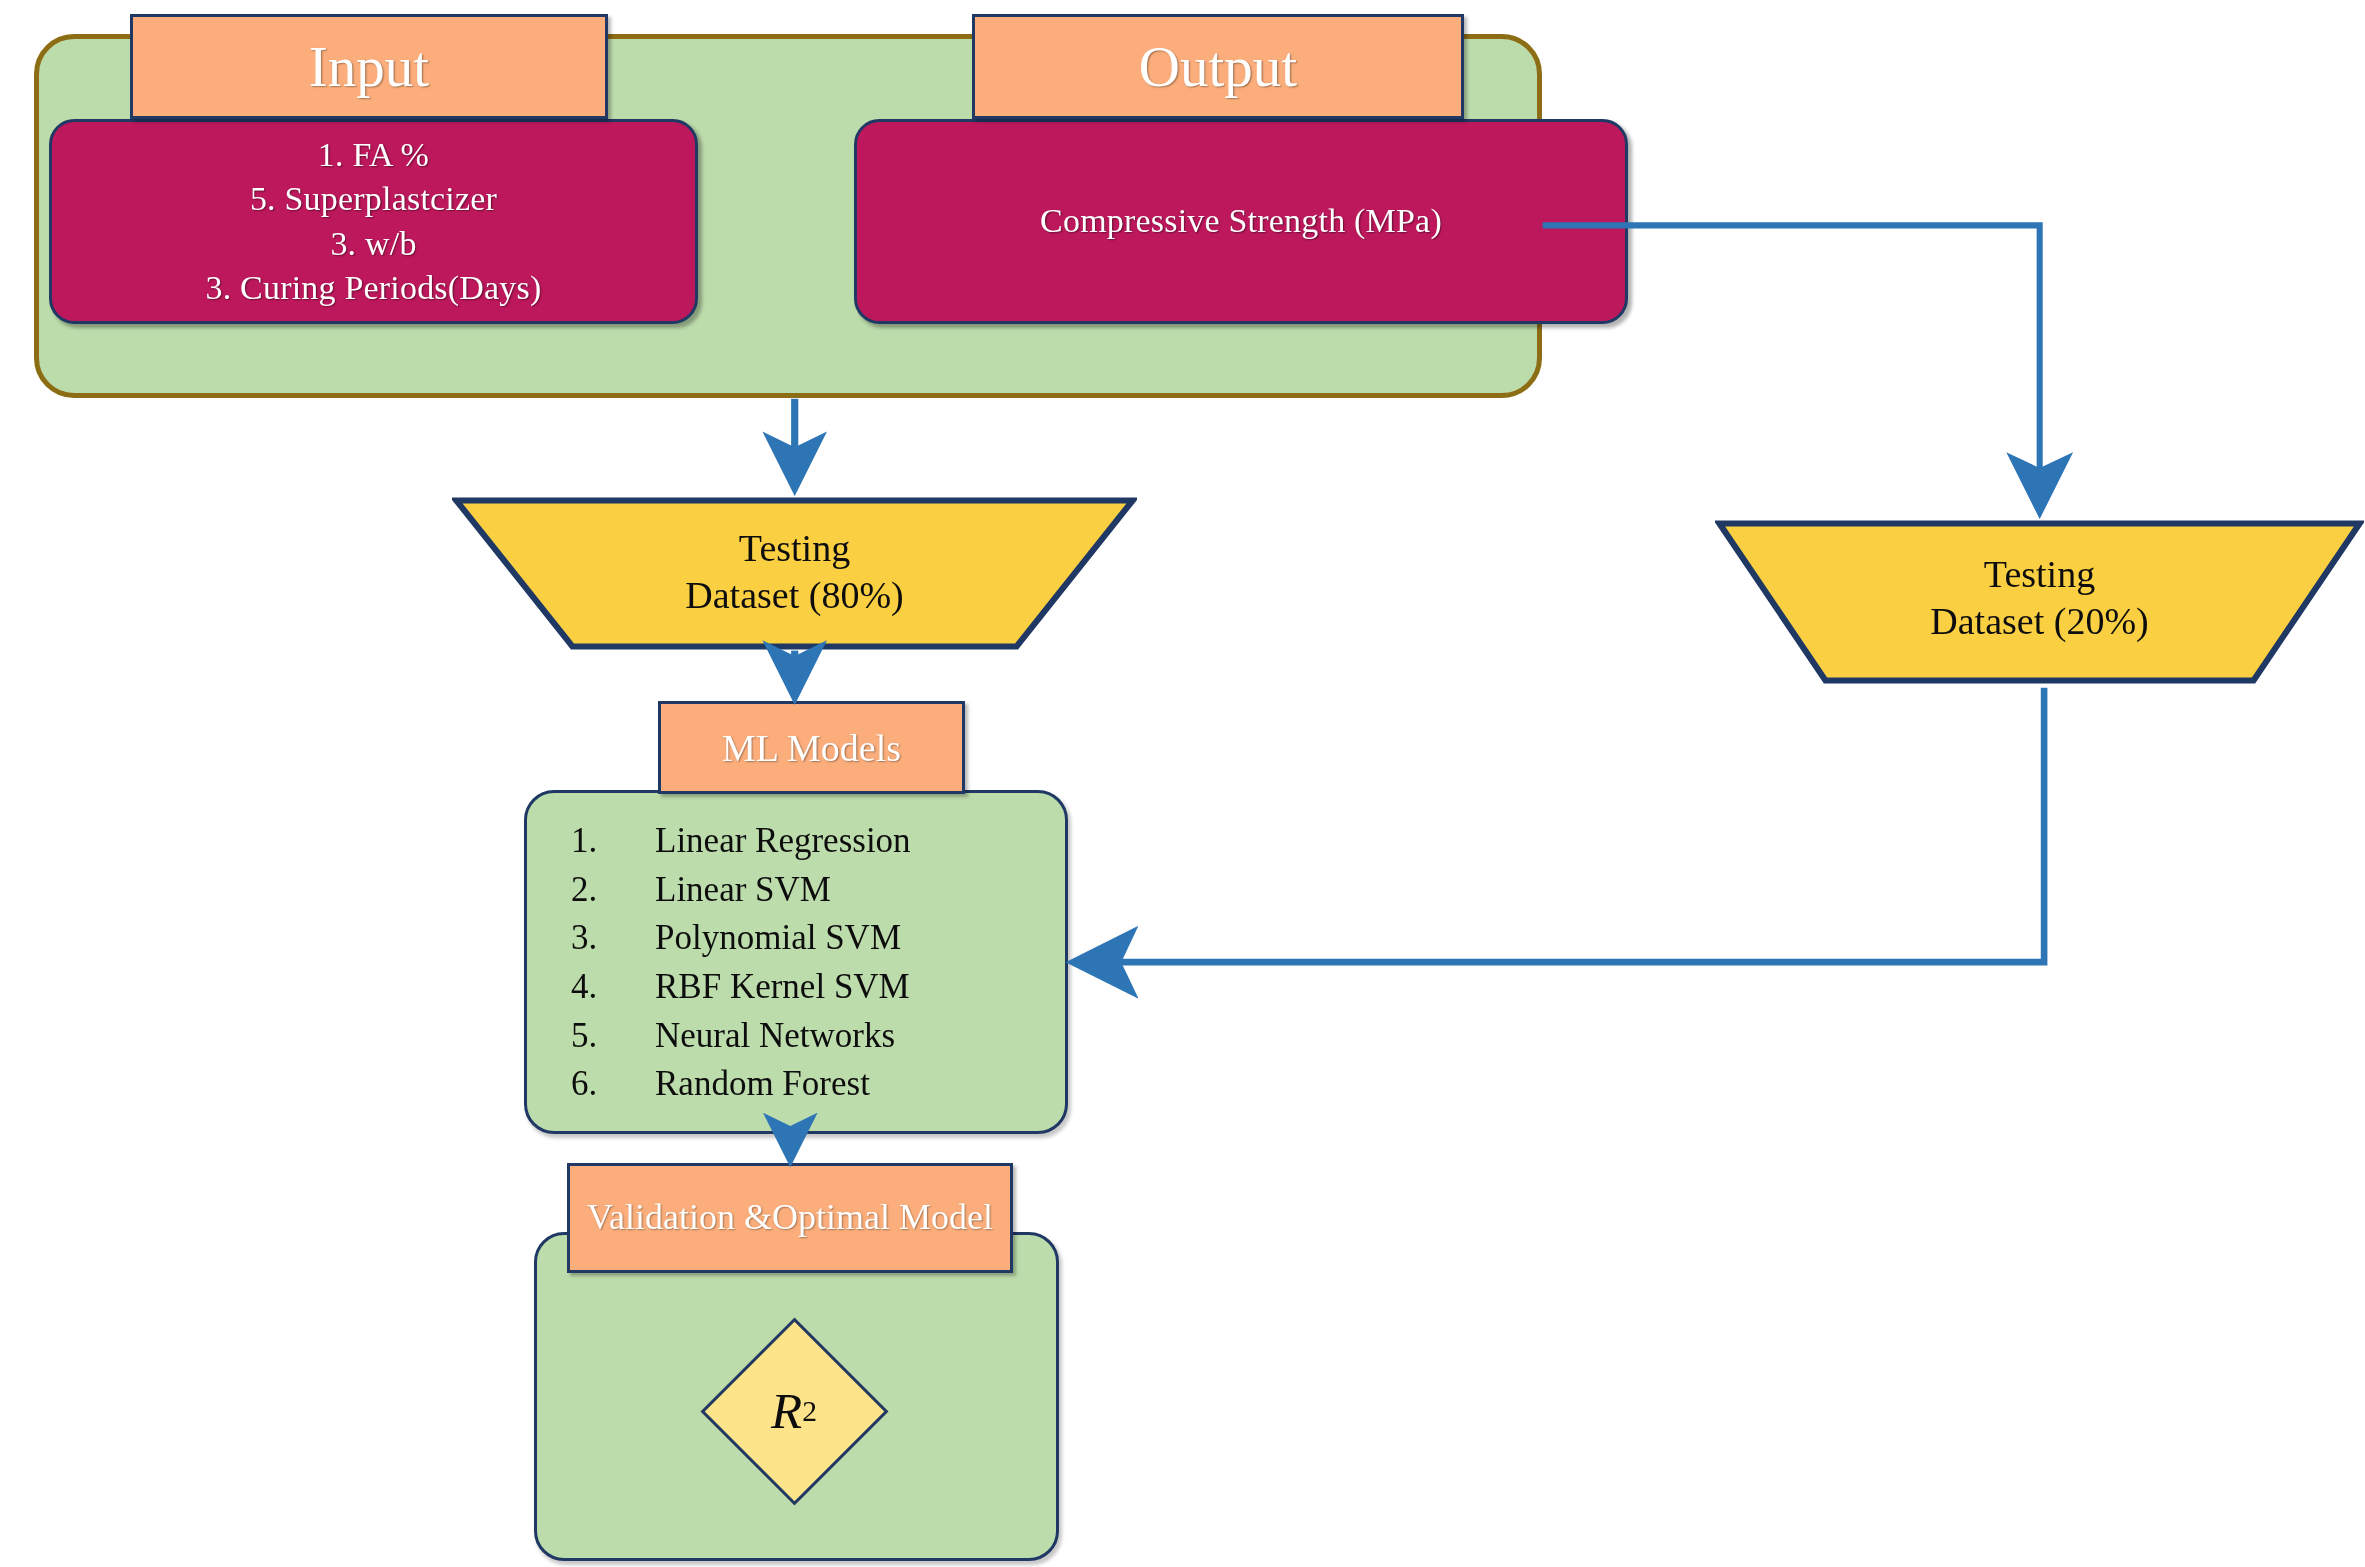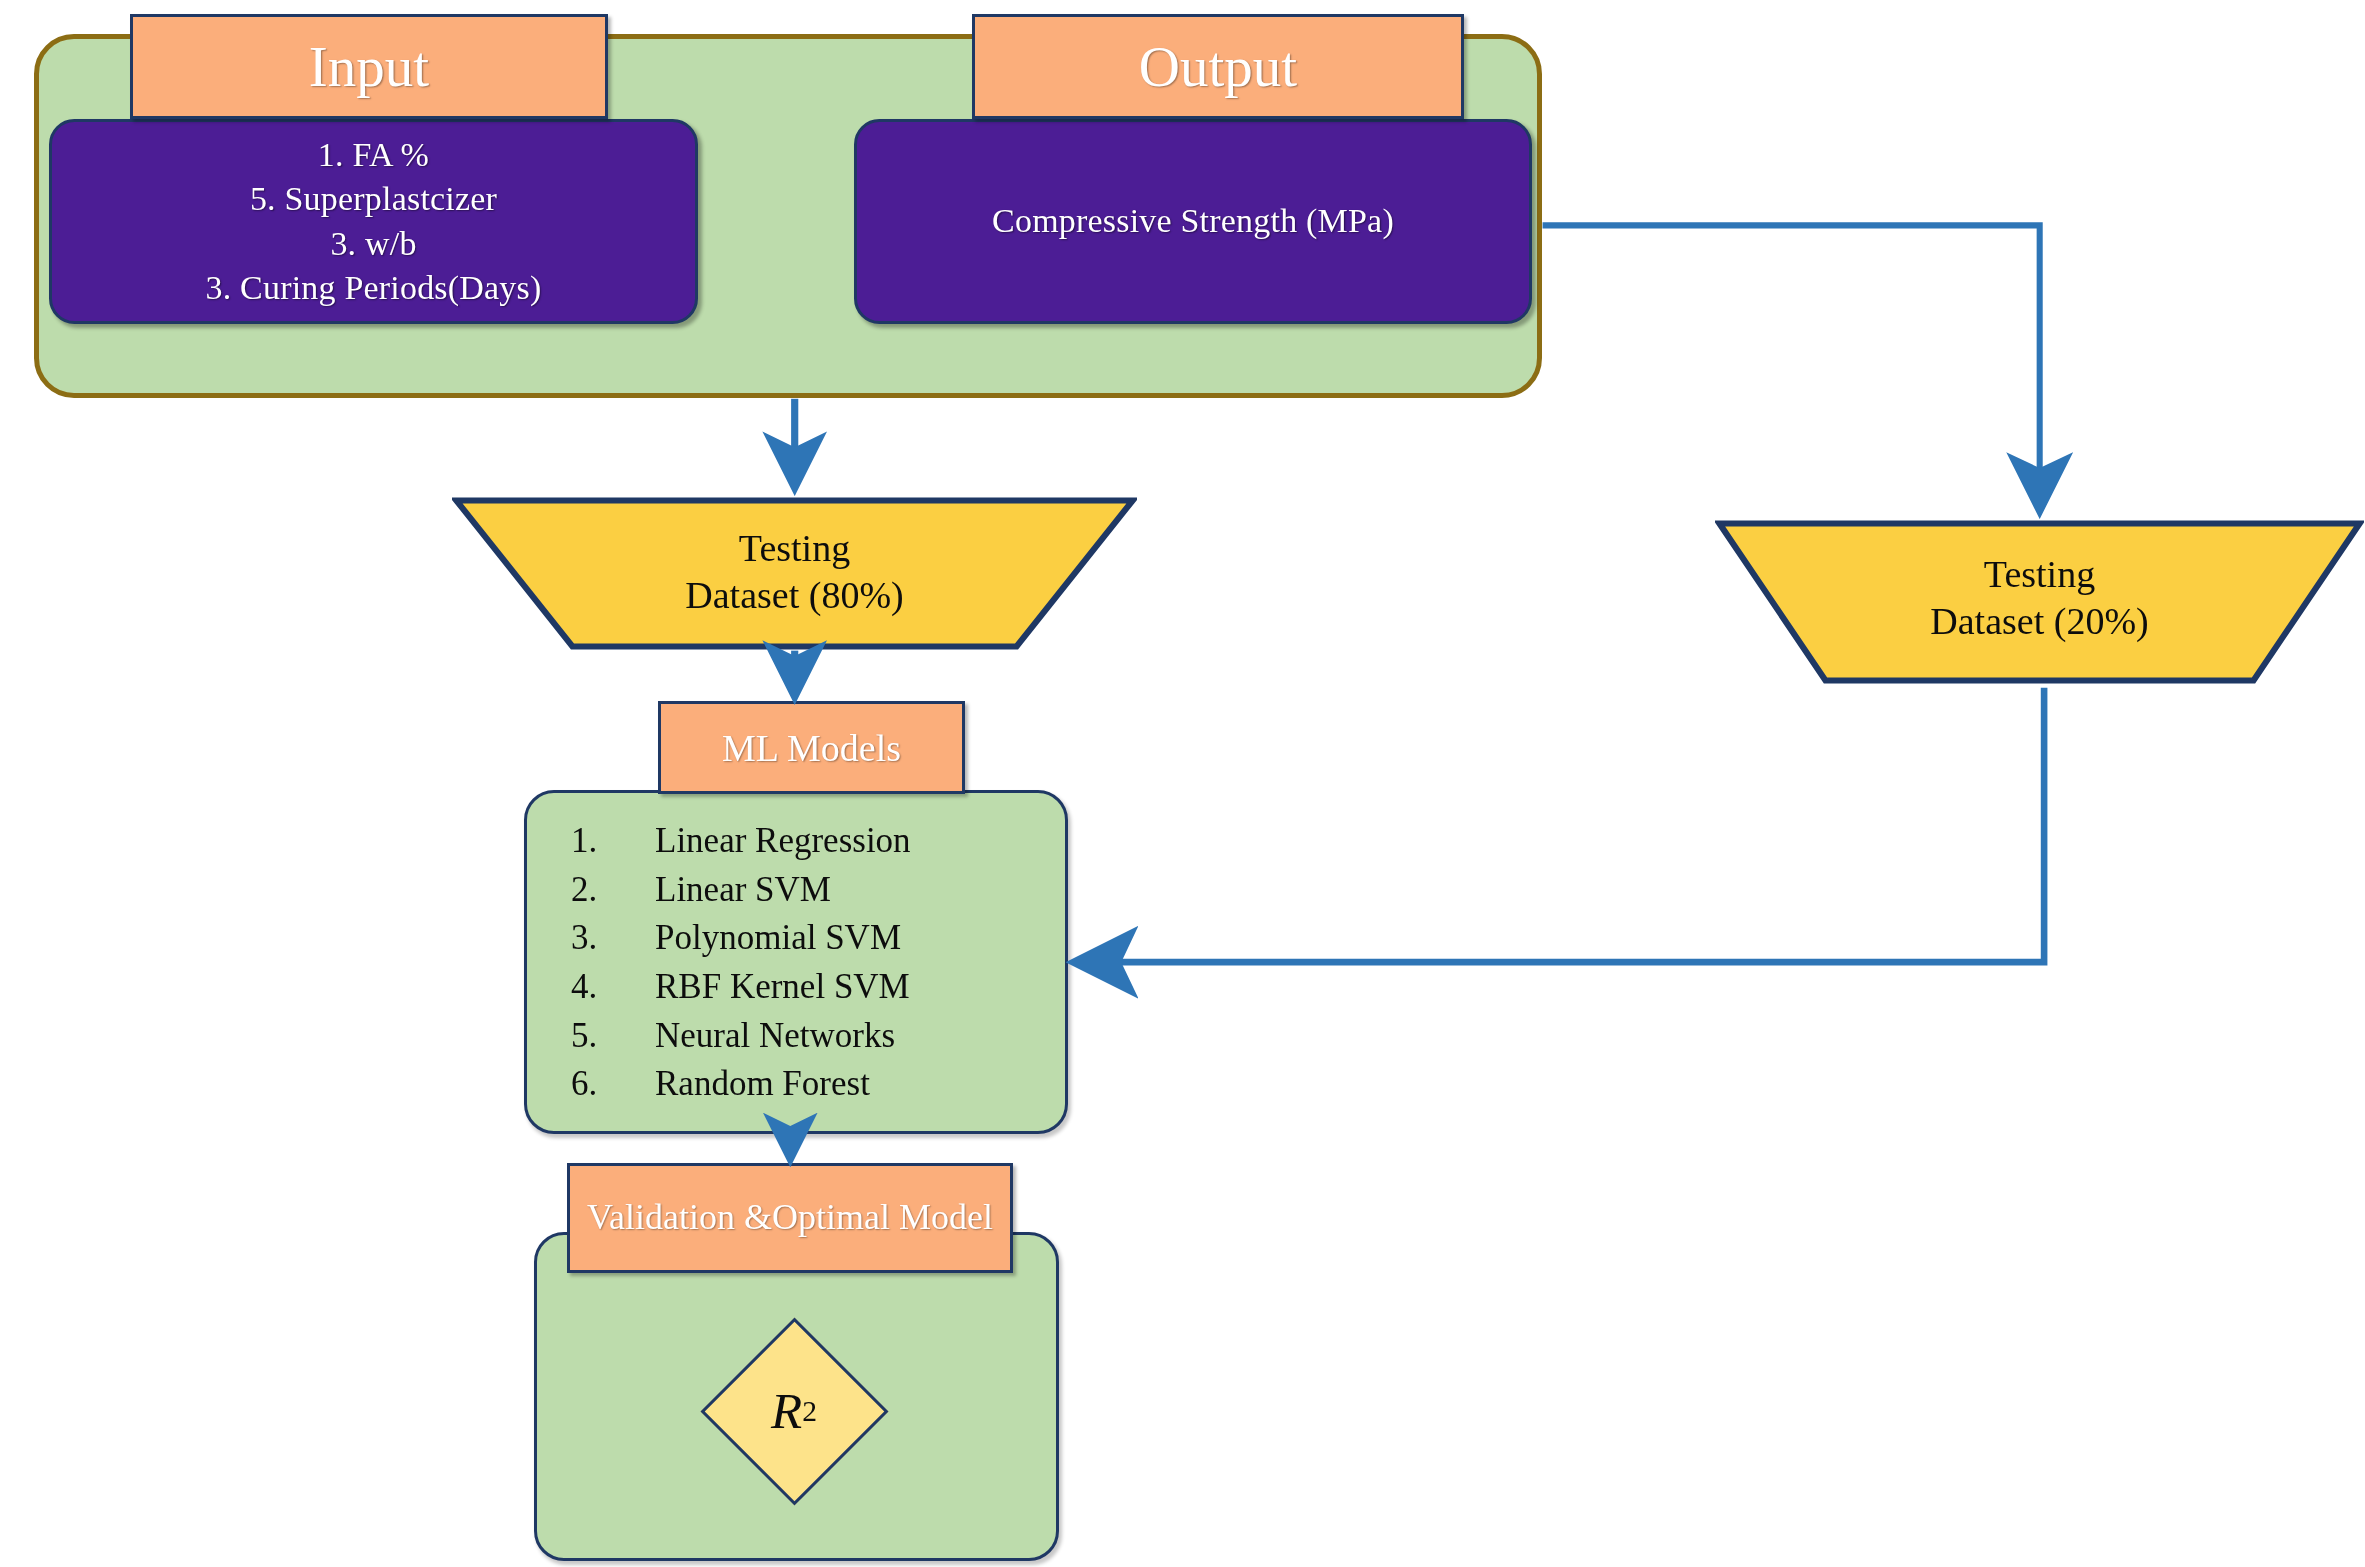--- a/index.html
+++ b/index.html
@@ -45,7 +45,7 @@
   
   .blue-box {
     position: absolute;
-    background: #4c1d95;
+    background: #be185d;
     border: 3.9px solid #1F3864;
     border-radius: 25.4px;
     box-sizing: border-box;

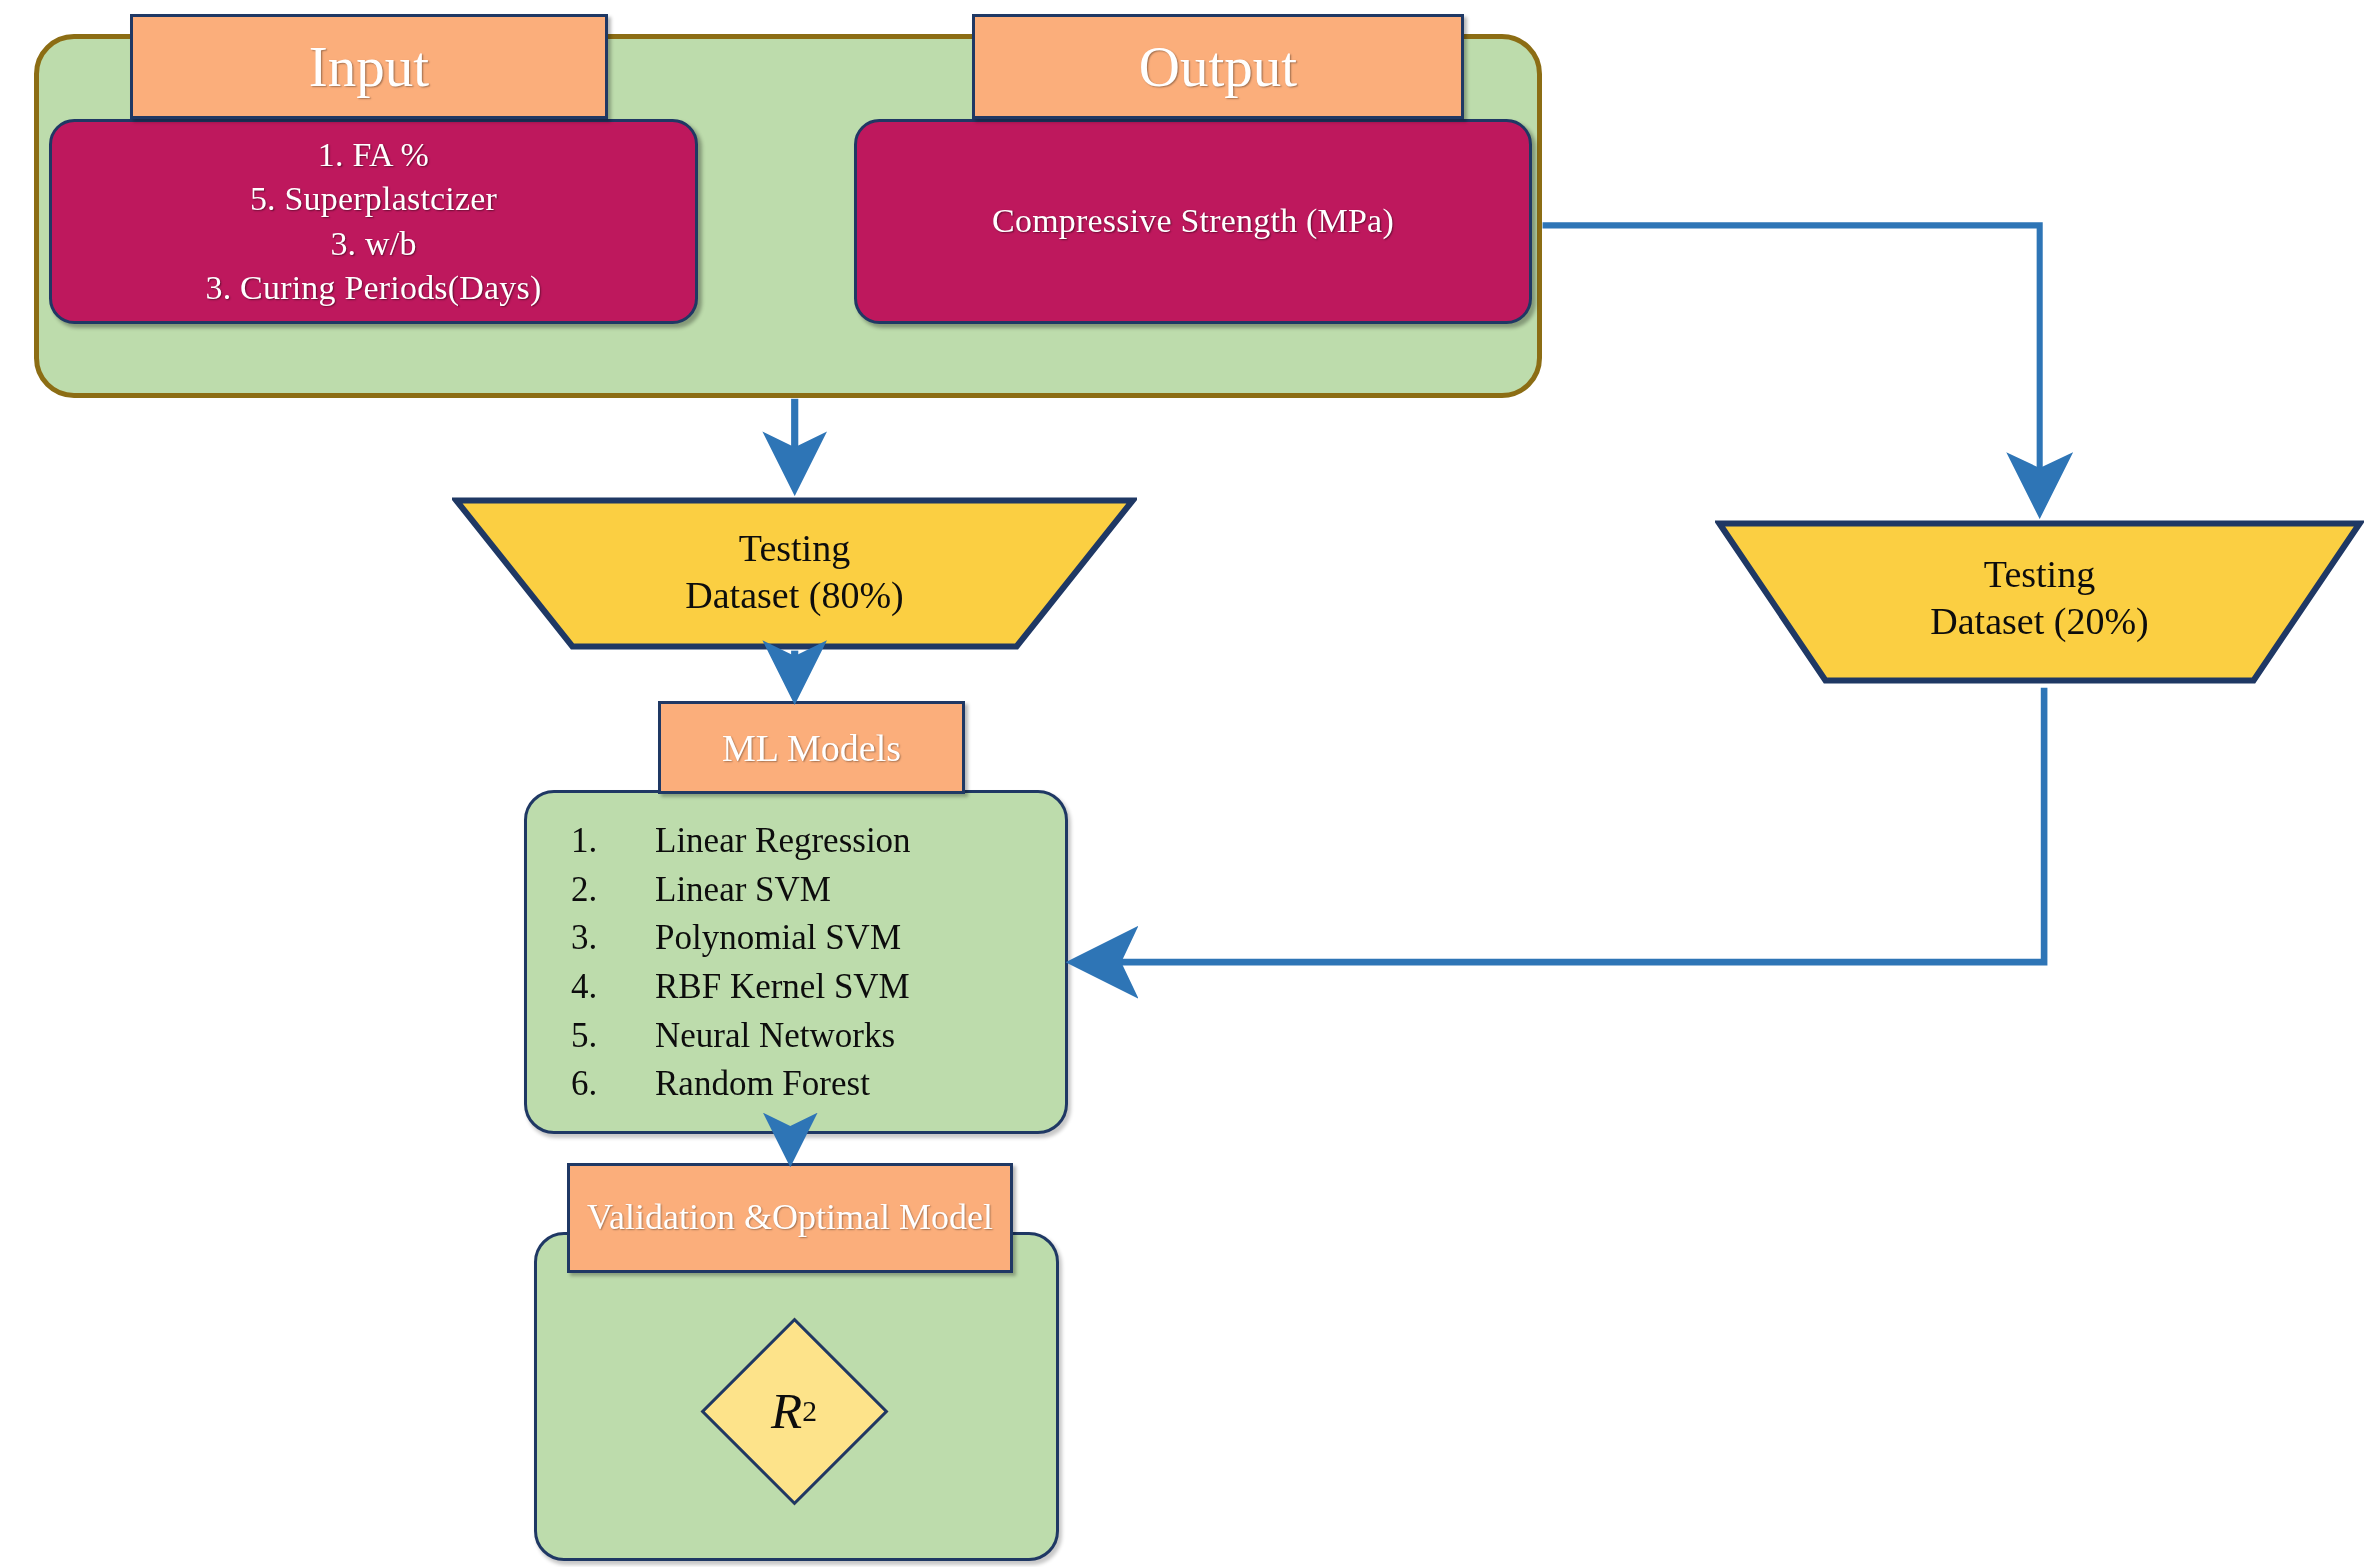--- a/index.html
+++ b/index.html
@@ -72,7 +72,7 @@
   #output-box {
     left: 854px;
     top: 119px;
-    width: 678px;
+    width: 774px;
     height: 205px;
   }
 

